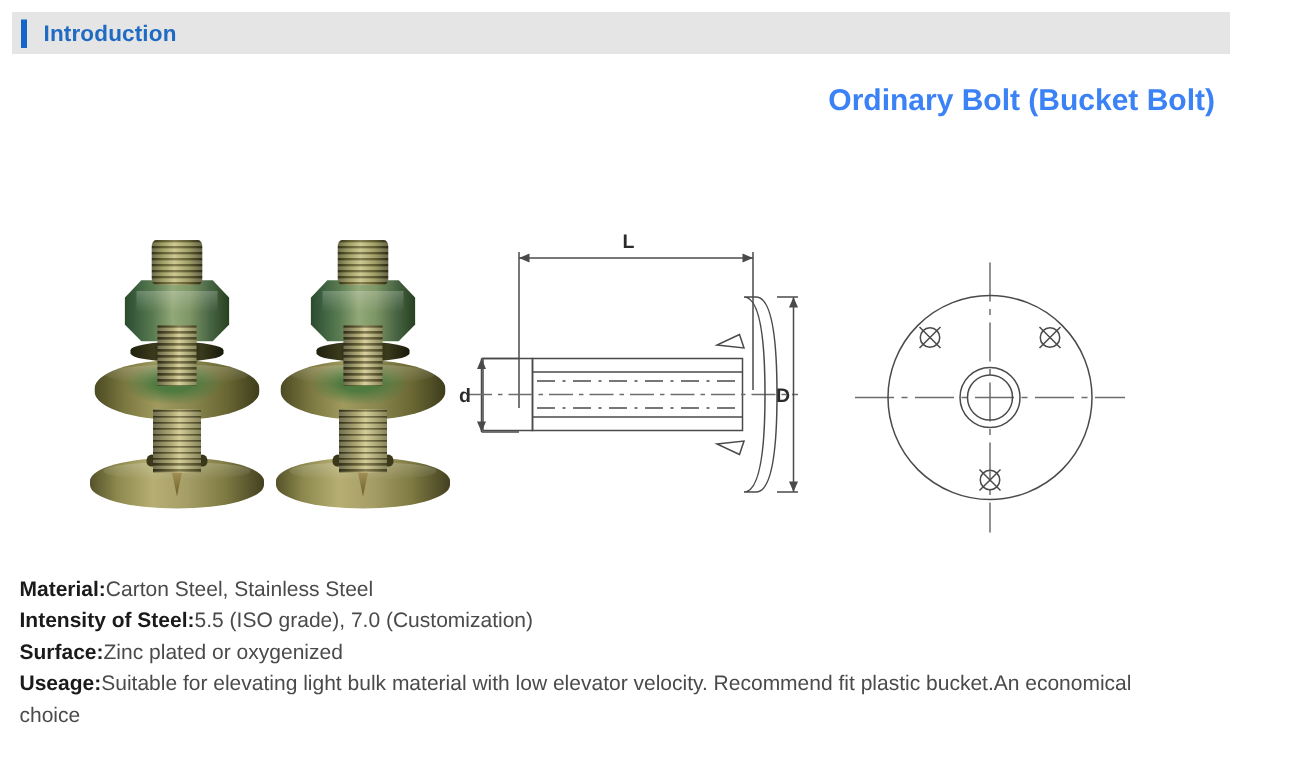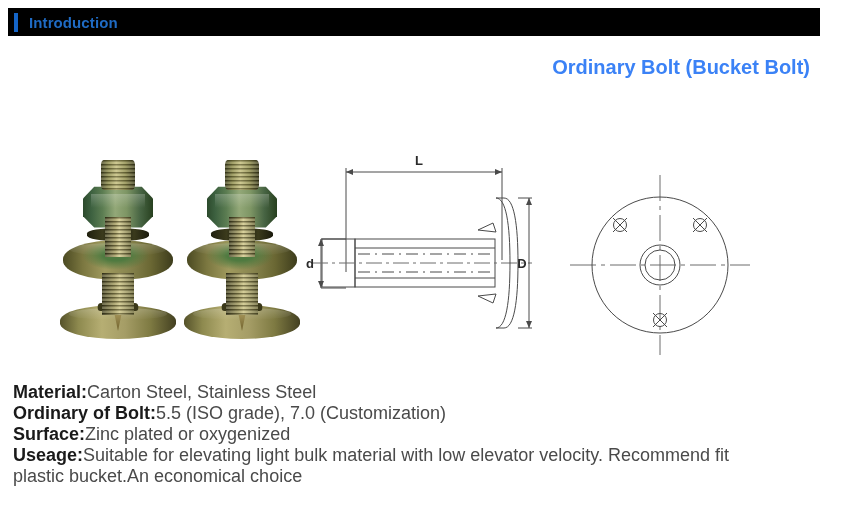--- a/index.html
+++ b/index.html
@@ -23,7 +23,7 @@
     top: 8px;
     width: 812px;
     height: 28px;
-    background: #000000;
+    background: #e5e5e5;
     display: flex;
     align-items: center;
   }

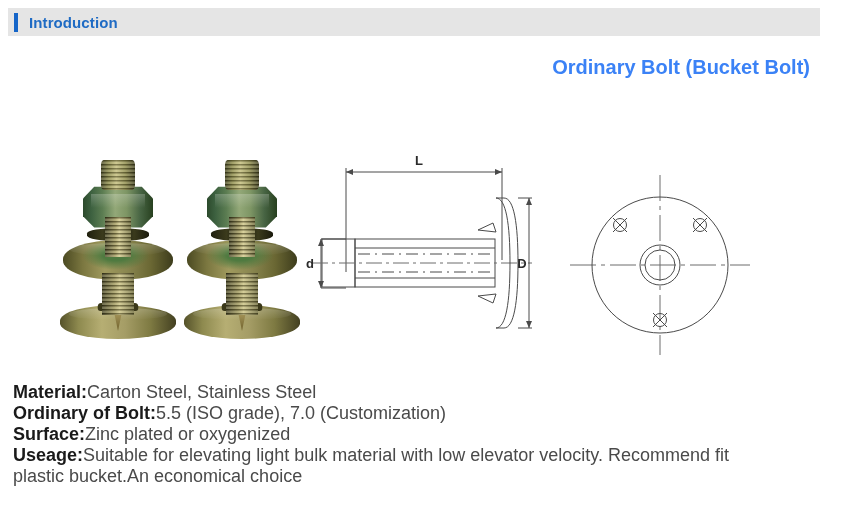--- a/index.html
+++ b/index.html
@@ -228,7 +228,7 @@
     left: 13px;
     top: 382px;
     width: 760px;
-    font-size: 18px;
+    font-size: 14px;
     line-height: 21px;
     color: #4a4a4a;
   }

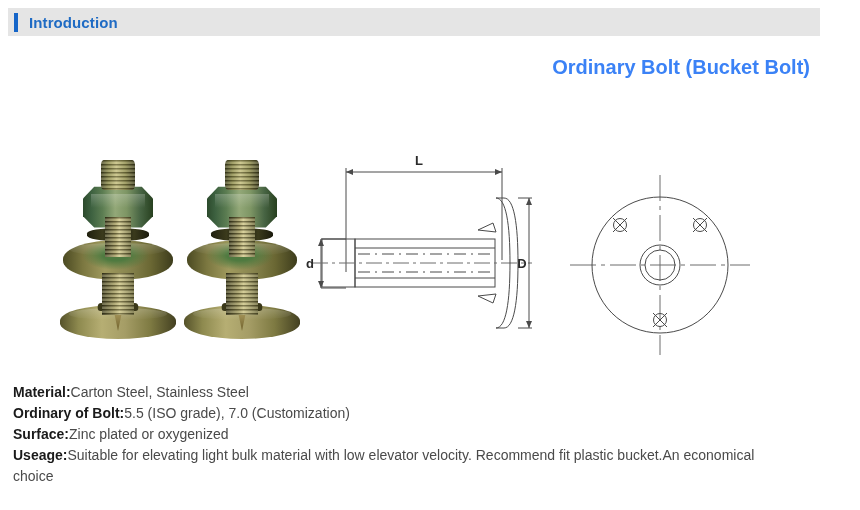--- a/index.html
+++ b/index.html
@@ -378,7 +378,7 @@
   </div>
 
   <div class="spec-line">
-    <span class="spec-label">Ordinary of Bolt:</span><span class="spec-value">5.5 (ISO grade), 7.0 (Customization)</span>
+    <span class="spec-label">Intensity of Steel:</span><span class="spec-value">5.5 (ISO grade), 7.0 (Customization)</span>
   </div>
 
   <div class="spec-line">

